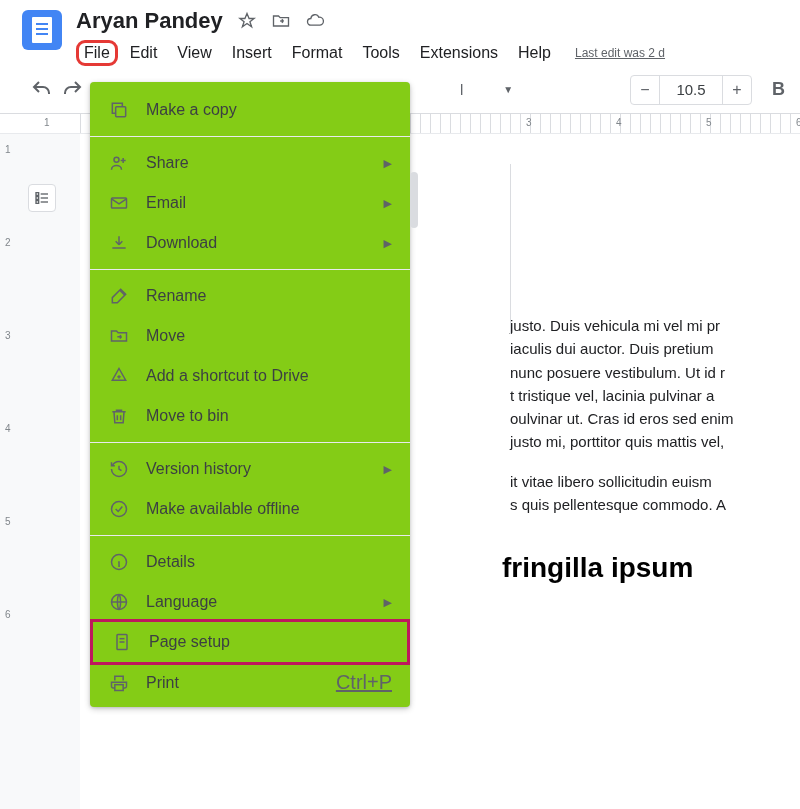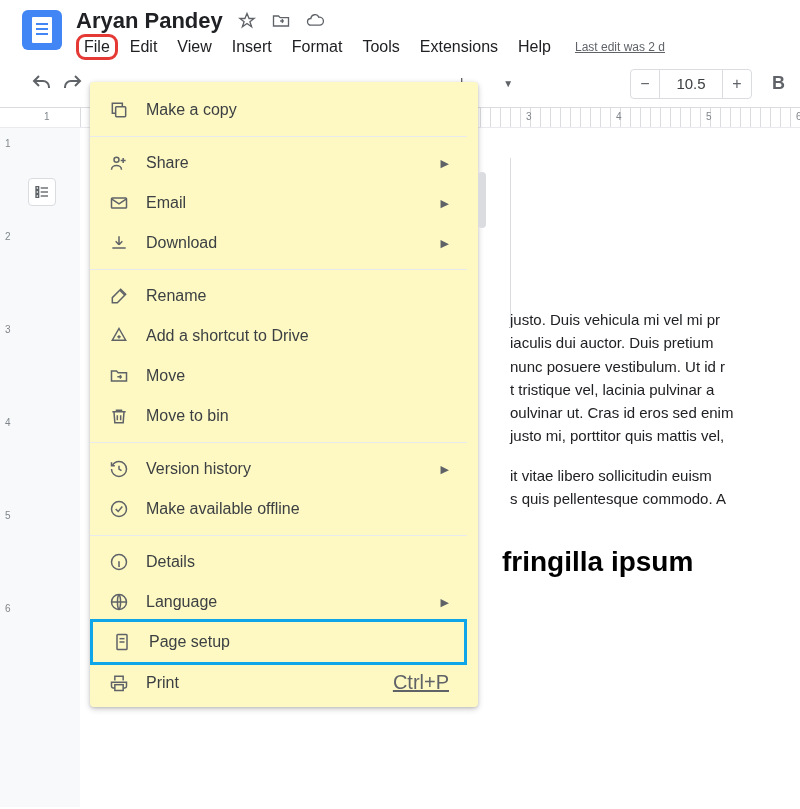--- a/index.html
+++ b/index.html
@@ -50,6 +50,7 @@
   display: flex;
   align-items: center;
   gap: 14px;
+  margin-bottom: 6px;
 }
 .doc-title {
   font-size: 22px;

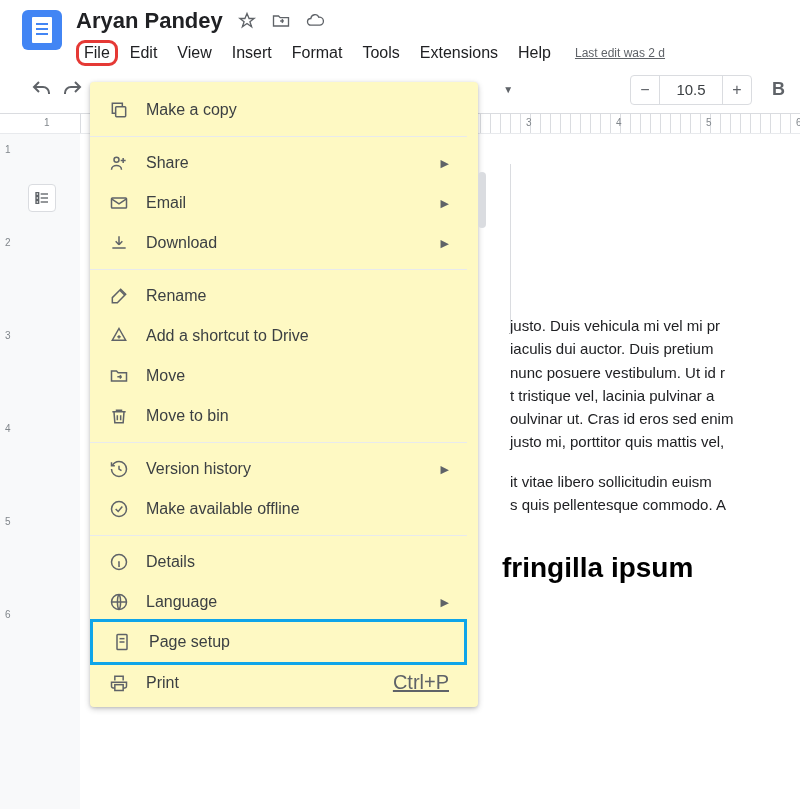--- a/index.html
+++ b/index.html
@@ -214,12 +214,12 @@
   position: absolute;
   top: 82px;
   left: 90px;
-  width: 388px;
-  background: #fef9c3;
+  width: 320px;
+  background: #84cc16;
   border-radius: 4px;
   box-shadow: 0 2px 6px rgba(0,0,0,0.2), 0 1px 3px rgba(0,0,0,0.12);
   z-index: 10;
-  padding: 8px 11px 4px 0;
+  padding: 8px 0 4px 0;
 }
 .dd-item {
   display: flex;

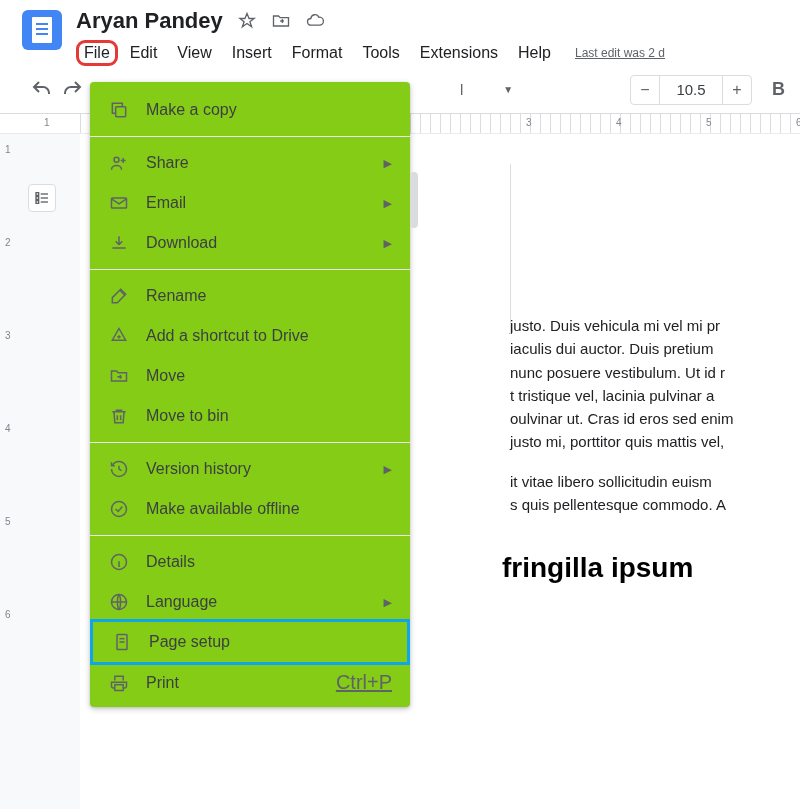--- a/index.html
+++ b/index.html
@@ -450,21 +450,21 @@
   <div class="dd-item">
     <span class="dd-icon">
         <svg viewBox="0 0 24 24" width="20" height="20" fill="none" stroke="currentColor" stroke-width="1.8">
+          <path d="M3 6h6l2 2h10v10H3z"></path>
+          <path d="M10 13h5m0 0l-2-2m2 2l-2 2"></path>
+        </svg>
+      </span>
+    <span class="dd-label">Move</span>
+  </div>
+
+  <div class="dd-item">
+    <span class="dd-icon">
+        <svg viewBox="0 0 24 24" width="20" height="20" fill="none" stroke="currentColor" stroke-width="1.8">
           <path d="M12 3l8 14H4z"></path>
           <path d="M12 11v4m-2-2h4"></path>
         </svg>
       </span>
     <span class="dd-label">Add a shortcut to Drive</span>
-  </div>
-
-  <div class="dd-item">
-    <span class="dd-icon">
-        <svg viewBox="0 0 24 24" width="20" height="20" fill="none" stroke="currentColor" stroke-width="1.8">
-          <path d="M3 6h6l2 2h10v10H3z"></path>
-          <path d="M10 13h5m0 0l-2-2m2 2l-2 2"></path>
-        </svg>
-      </span>
-    <span class="dd-label">Move</span>
   </div>
 
   <div class="dd-item">

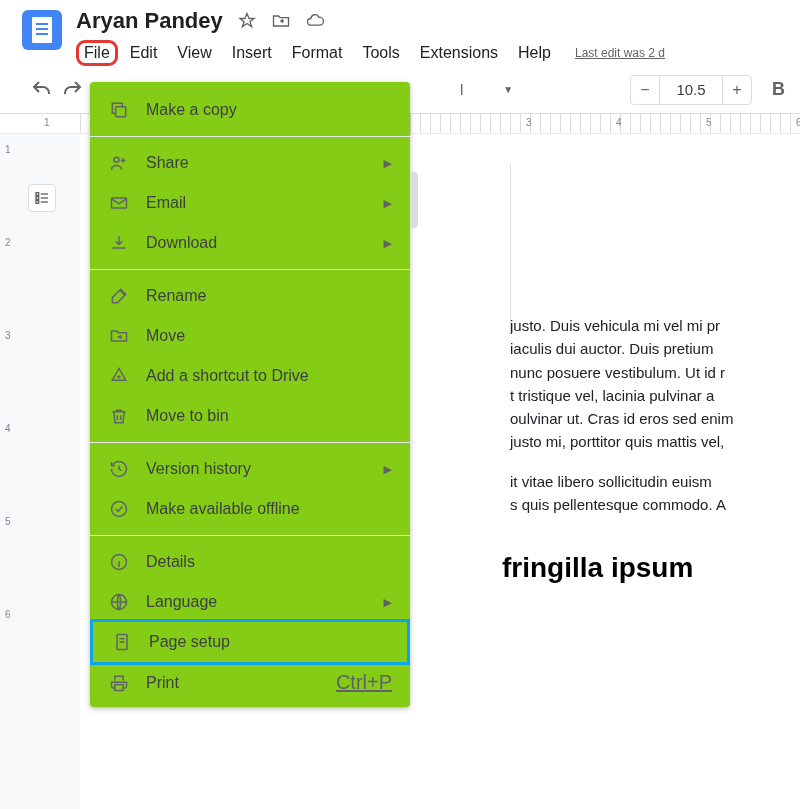--- a/index.html
+++ b/index.html
@@ -256,7 +256,7 @@
   margin: 6px 0;
 }
 .dd-highlight {
-  border: 3px solid #0ea5e9;
+  border: 3px solid #be185d;
   margin: -3px 0;
 }
 svg { display: block; }

